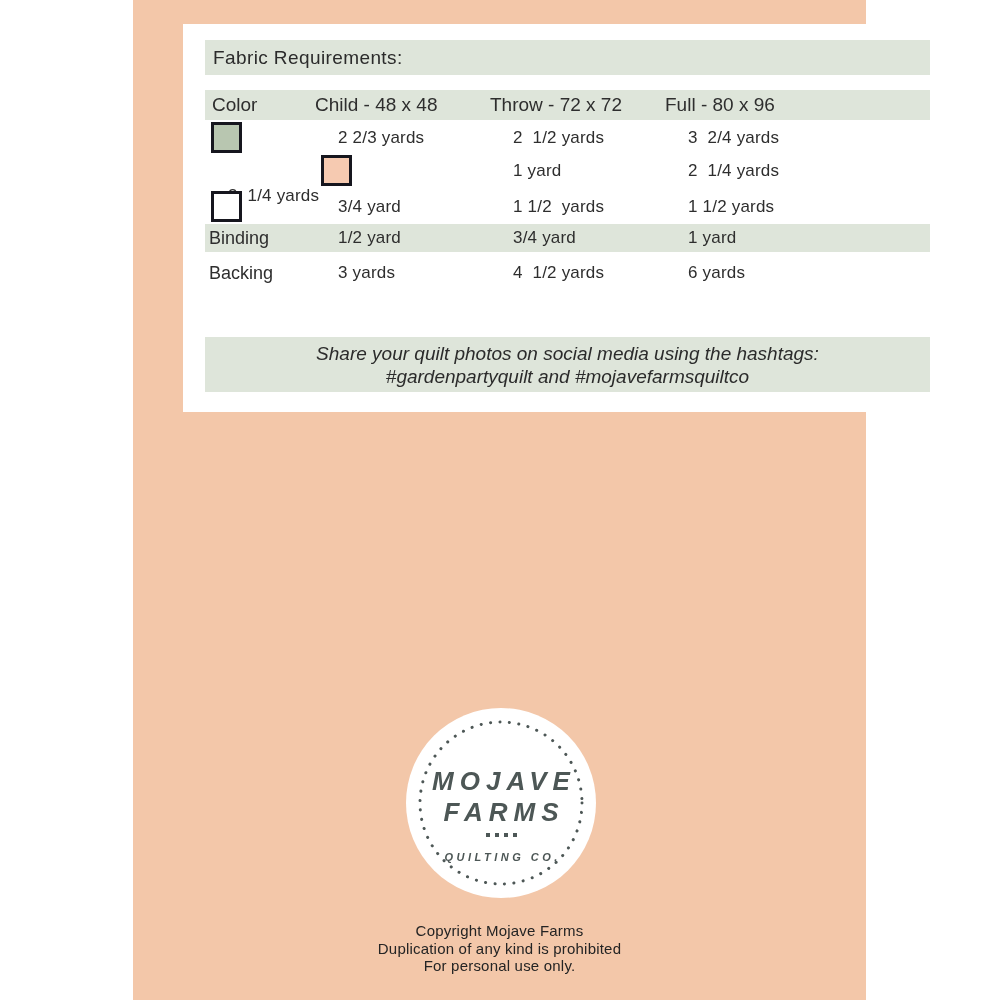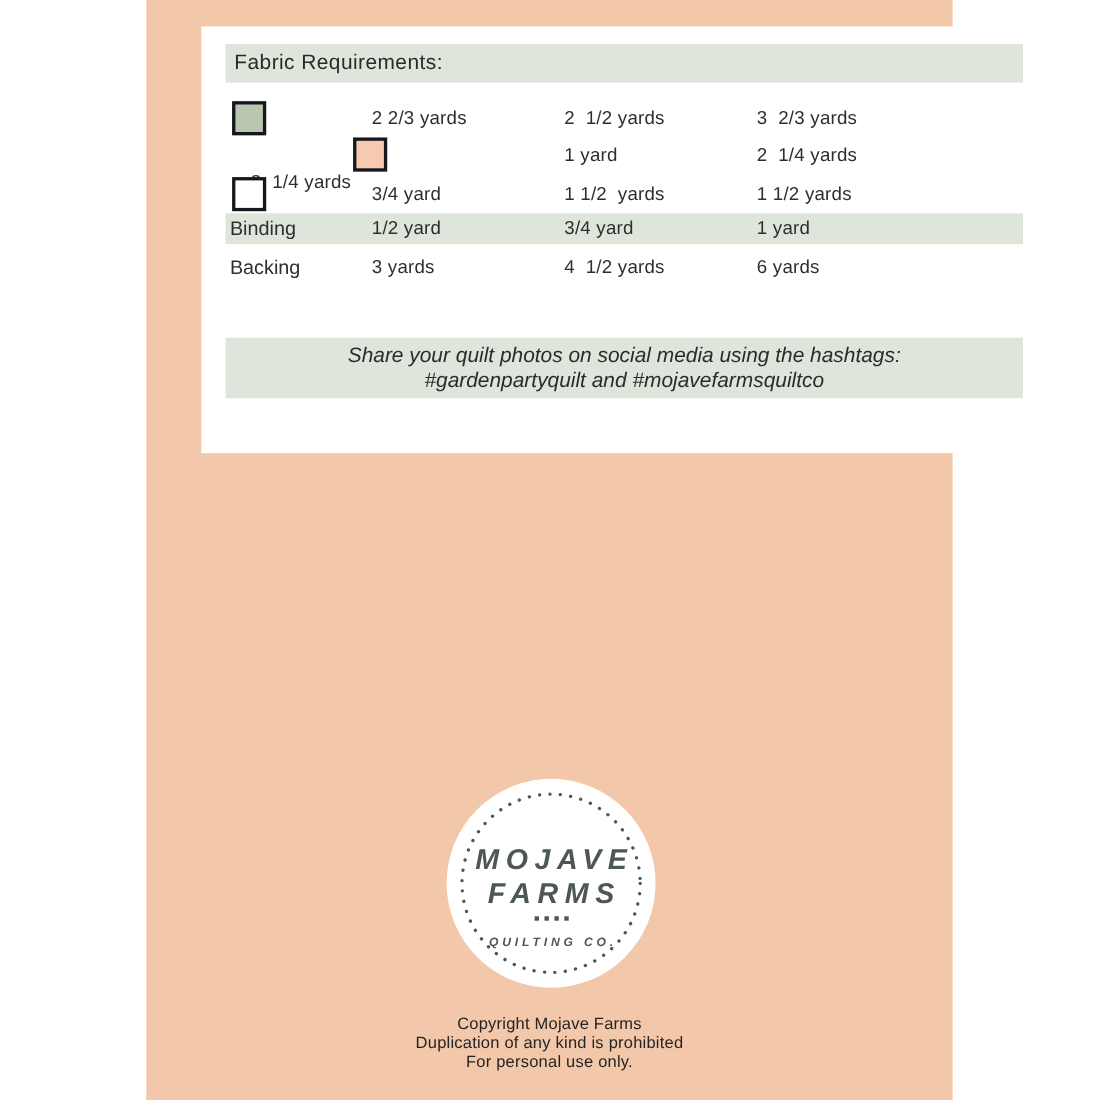--- a/index.html
+++ b/index.html
@@ -143,6 +143,12 @@
 
   <div class="title-banner band" style="background-color: rgb(222, 229, 218);">Fabric Requirements:</div>
 
+  <div class="trow header-row band" style="background-color: rgb(222, 229, 218);">
+    <div class="c1">Color</div>
+    <div>Child - 48 x 48</div>
+    <div>Throw - 72 x 72</div>
+    <div>Full - 80 x 96</div>
+  </div>
 
   <div class="trow swatch-row1">
     <div>

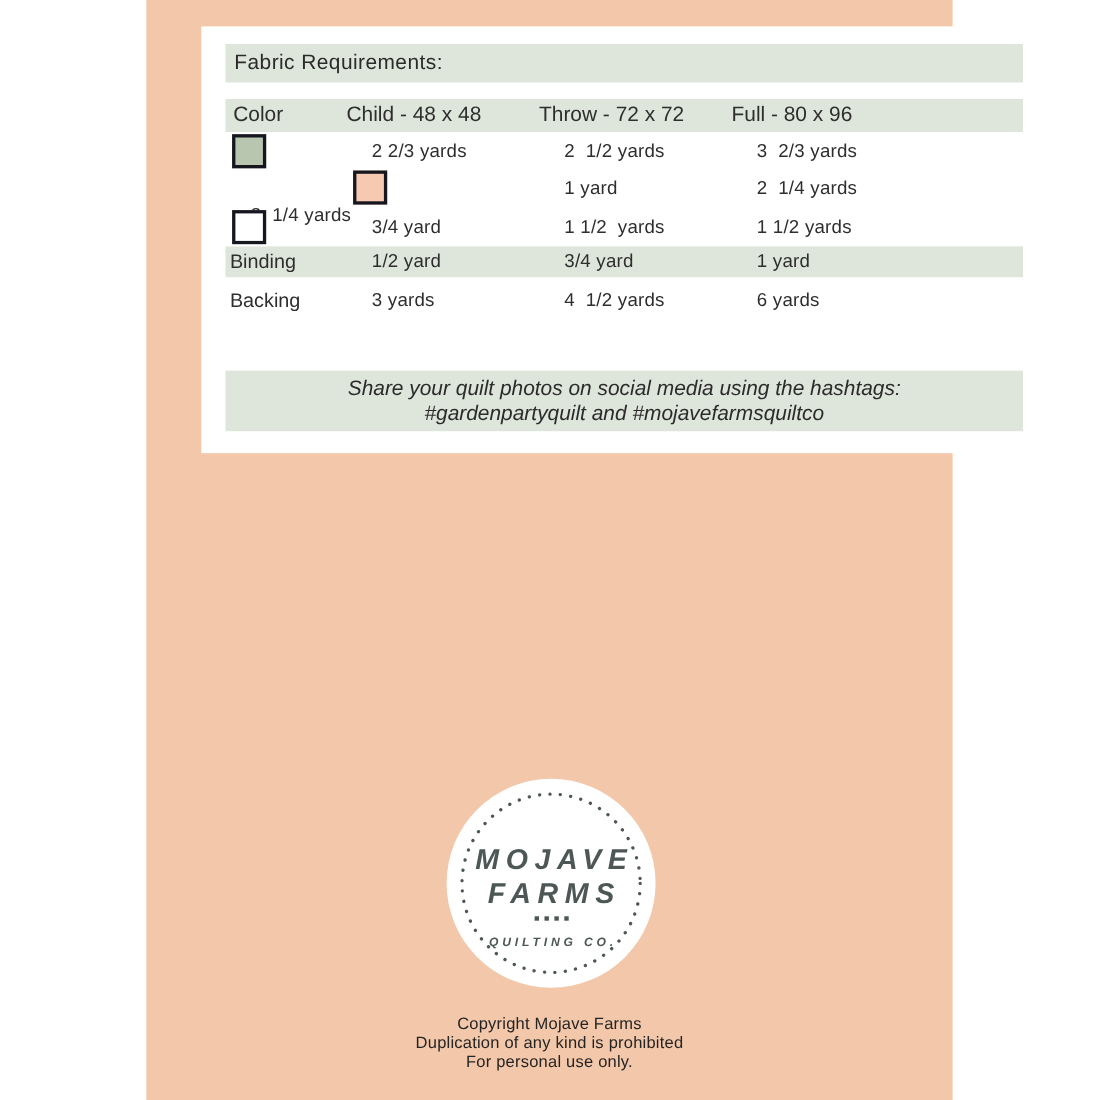--- a/index.html
+++ b/index.html
@@ -156,7 +156,7 @@
       </div>
     <div class="val">2 2/3 yards</div>
     <div class="val">2  1/2 yards</div>
-    <div class="val">3  2/3 yards</div>
+    <div class="val">3  2/4 yards</div>
   </div>
 
   <div class="trow swatch-row2">

